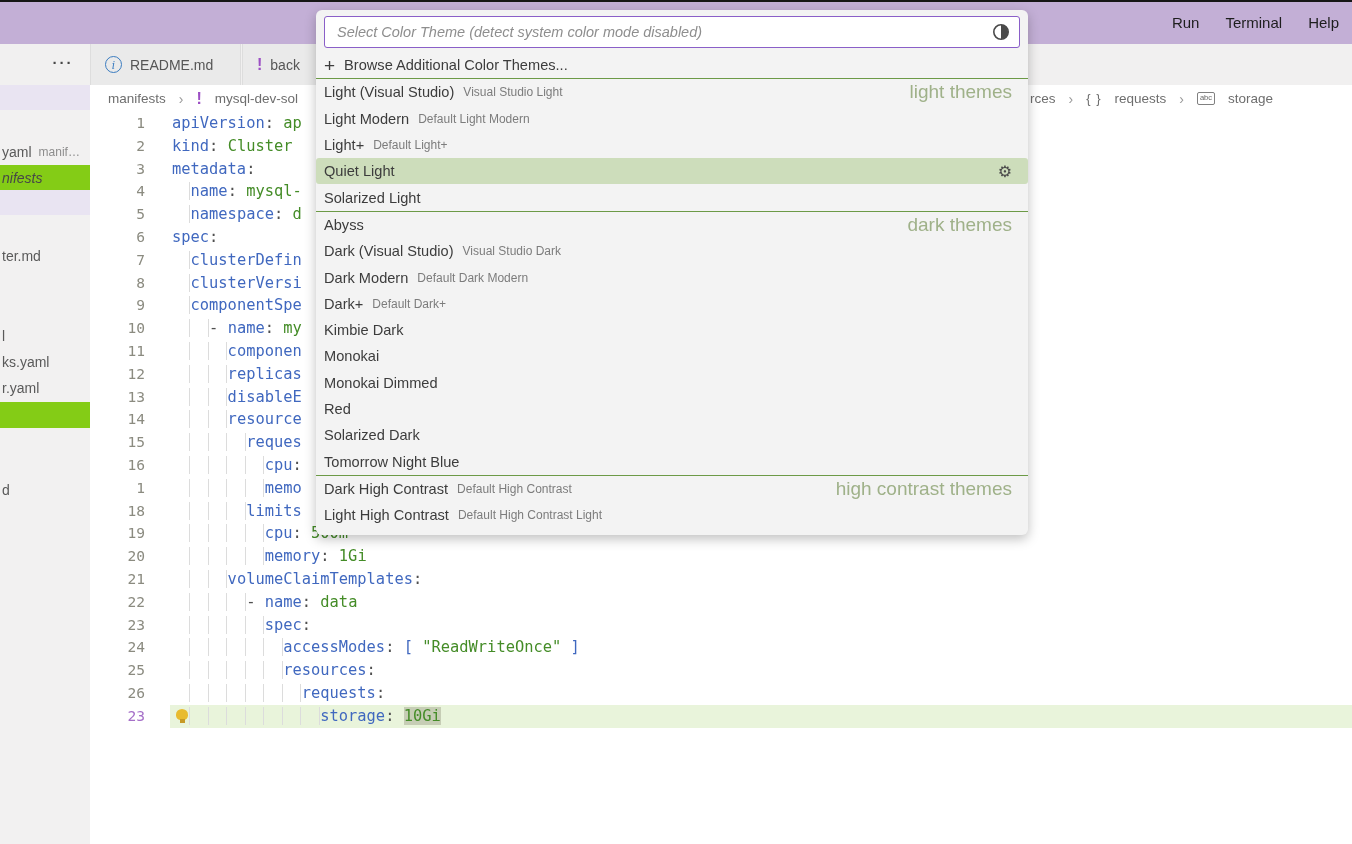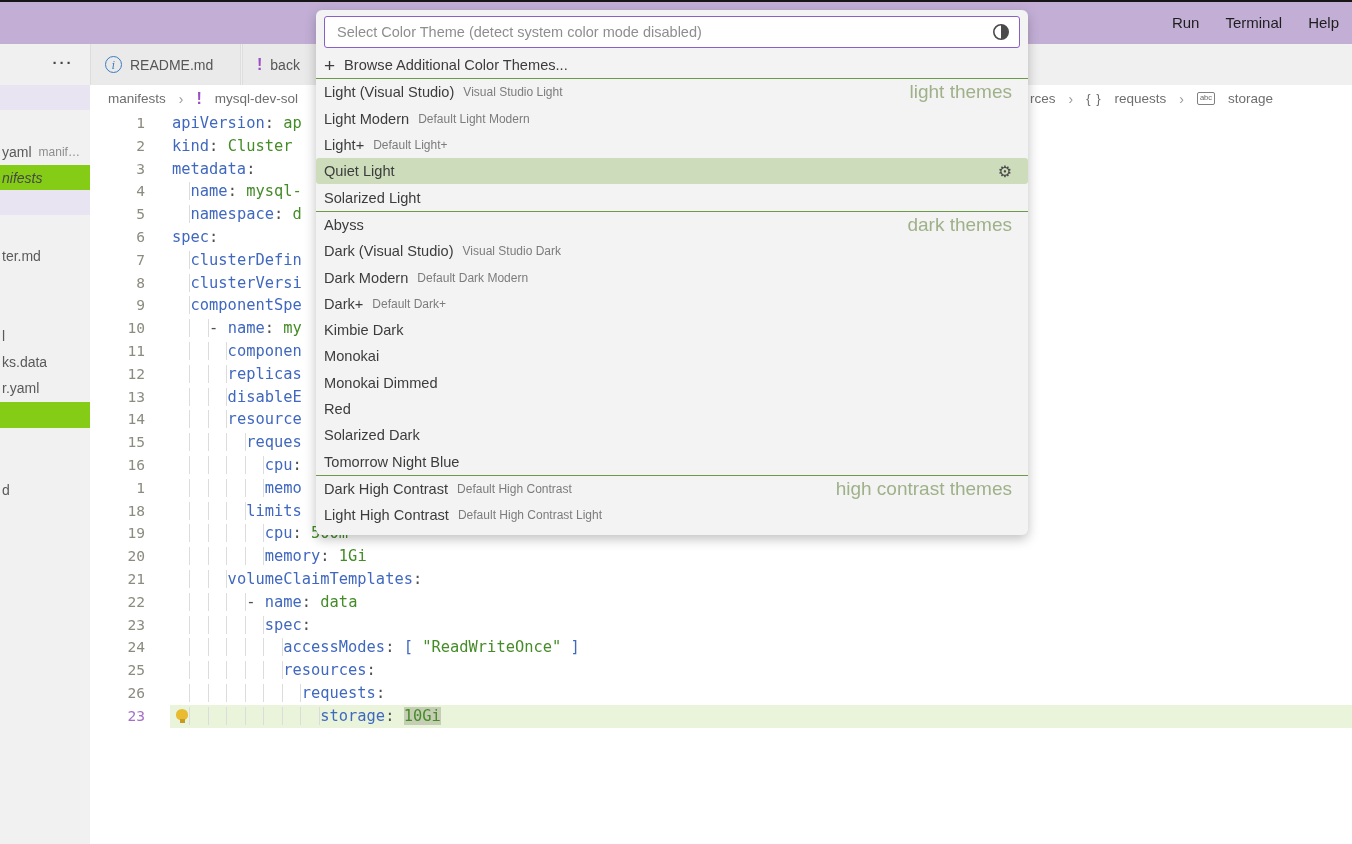--- a/index.html
+++ b/index.html
@@ -80,7 +80,7 @@
   .qp-inputwrap{margin:6px 8px 4px;height:32px;background:#fff;border:1.5px solid #8a5fc8;
                 border-radius:3px;display:flex;align-items:center;padding:0 9px 0 10px;box-sizing:border-box;}
   .qp-input{flex:1;border:none;outline:none;font-size:14.5px;color:#b91c1c;background:transparent;
-            font-family:"Liberation Sans",sans-serif;}
+            font-family:"Liberation Sans",sans-serif;font-style:italic;}
   .qp-input::placeholder{color:#8e8e8e;}
   .half-icon{width:18px;height:18px;flex:none;display:flex;}
   .qp-row{height:26.3px;display:flex;align-items:center;padding:0 16px 0 8px;position:relative;}

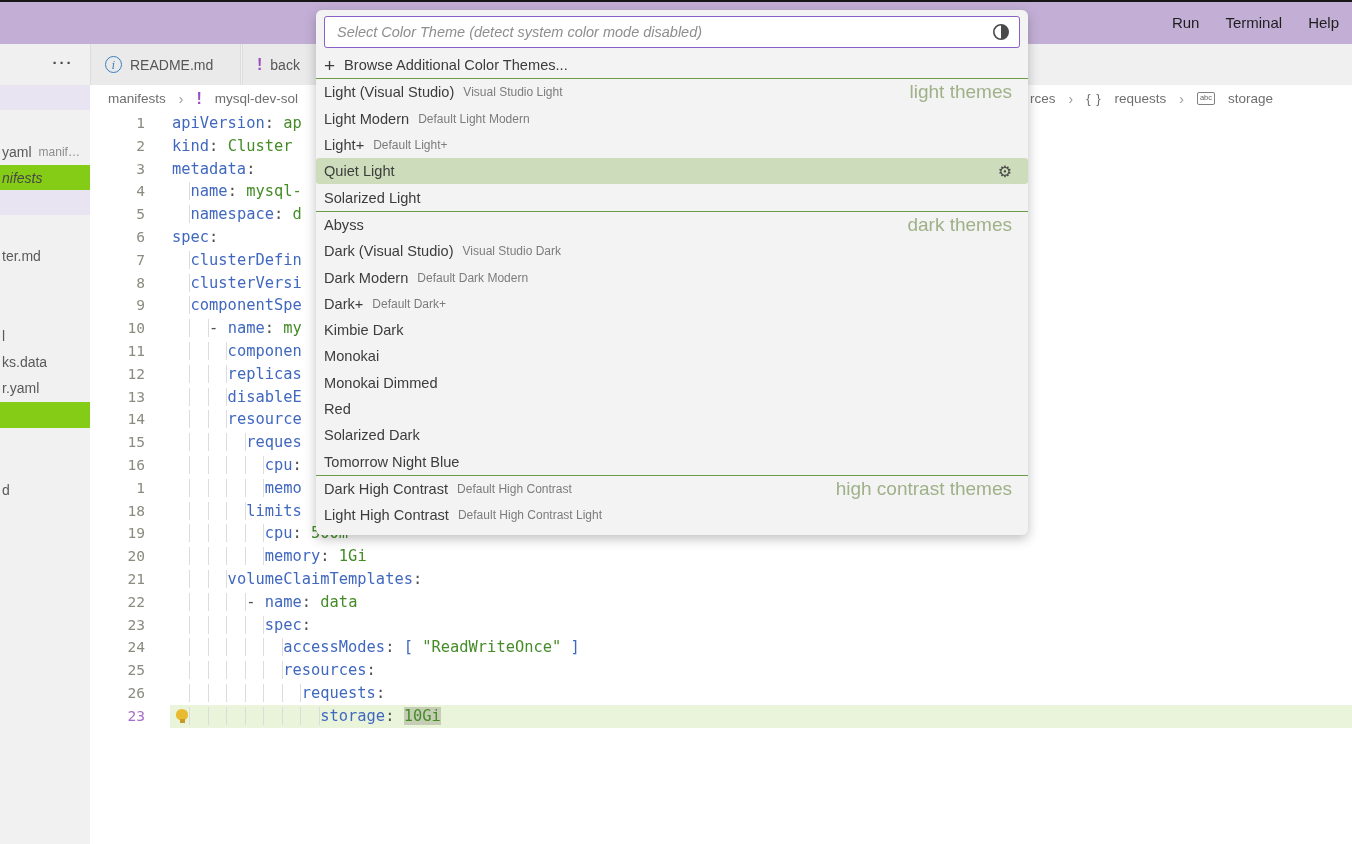--- a/index.html
+++ b/index.html
@@ -146,7 +146,7 @@
   <div class="sb-row sb-lavender" style="top:105px;height:25px"></div>
   <div class="sb-row" style="top:159px">ter.md</div>
   <div class="sb-row" style="top:239px">l</div>
-  <div class="sb-row" style="top:265px">ks.data</div>
+  <div class="sb-row" style="top:265px">ks.yaml</div>
   <div class="sb-row" style="top:291px">r.yaml</div>
   <div class="sb-row sb-green" style="top:317px;height:26px"></div>
   <div class="sb-row" style="top:393px">d</div>

